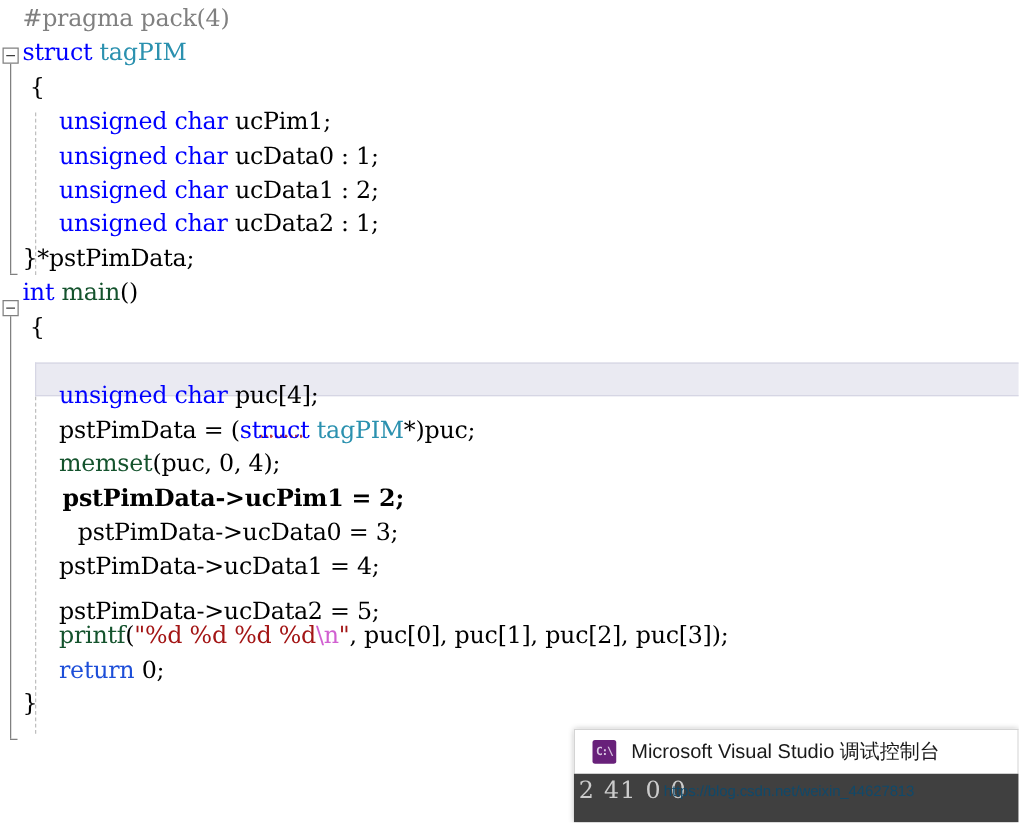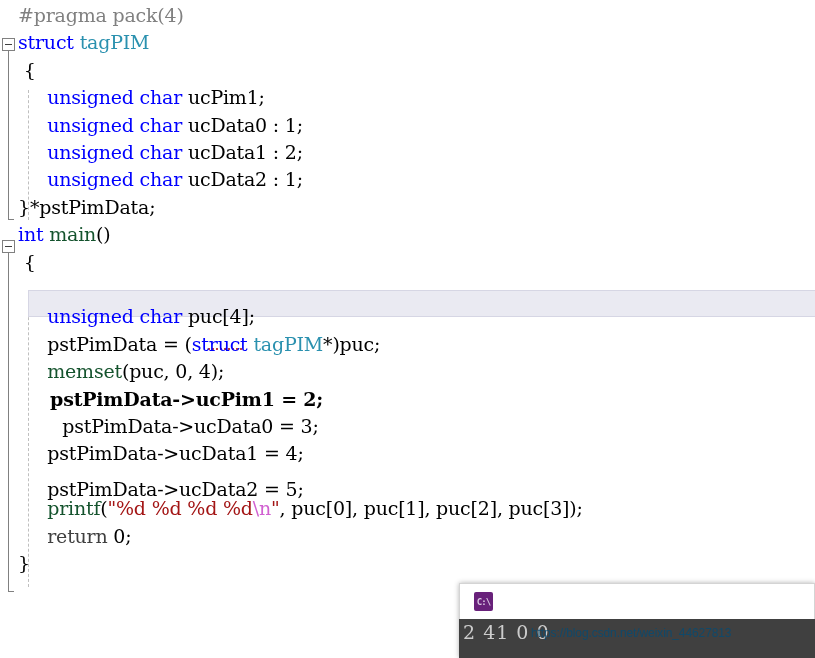--- a/index.html
+++ b/index.html
@@ -107,7 +107,7 @@
   .pp      { color: #808080; }
   .str     { color: #a31515; }
   .esc     { color: #d160d1; }
-  .ctl     { color: #404040; }
+  .ctl     { color: #1d4ed8; }
   .plain   { color: #000000; }
 
   

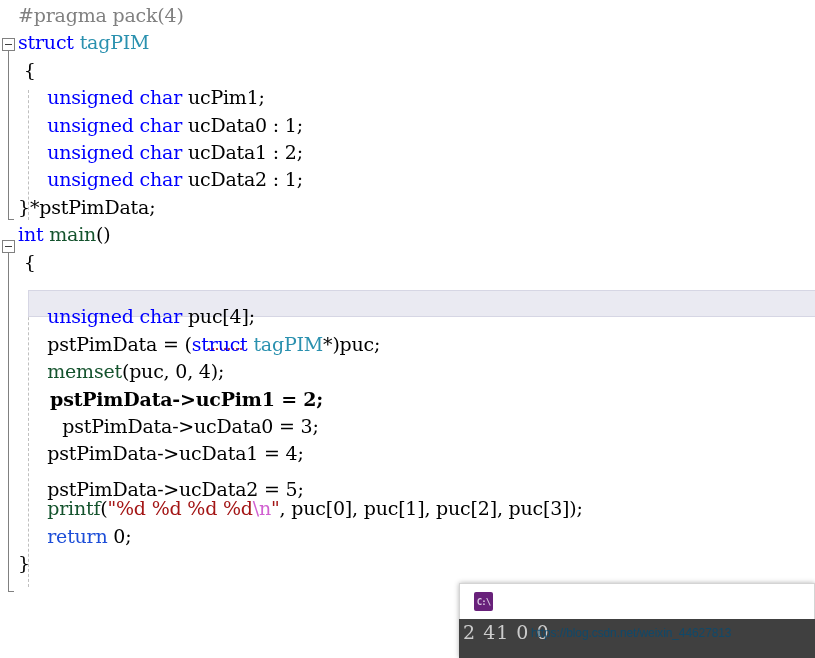--- a/index.html
+++ b/index.html
@@ -234,6 +234,7 @@
 <div id="console-window">
   <div id="console-titlebar">
     <span class="console-icon">C:\</span>
+    <span id="console-title">Microsoft Visual Studio 调试控制台</span>
   </div>
   <div id="console-body">
     <div id="console-output">2 41 0 0</div>

